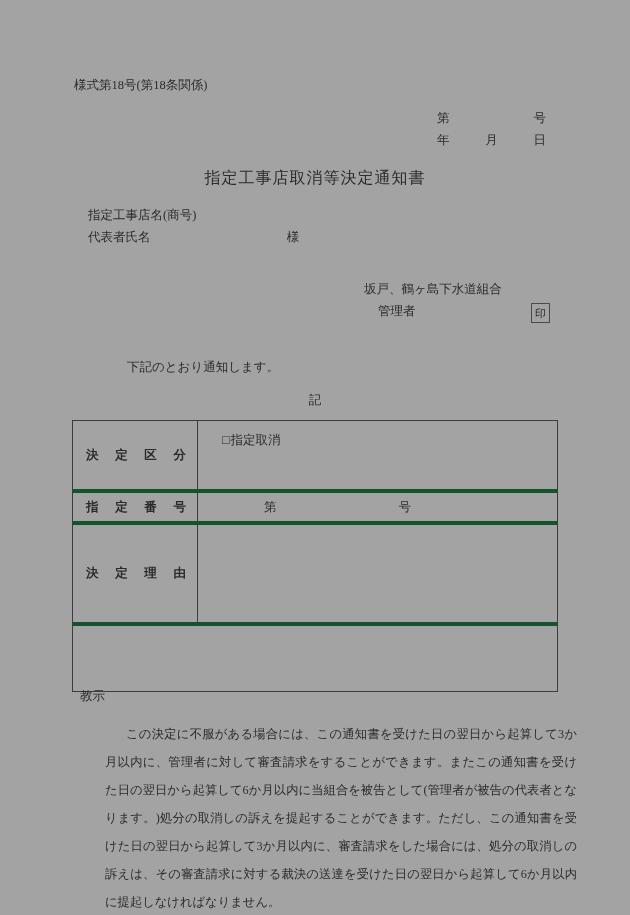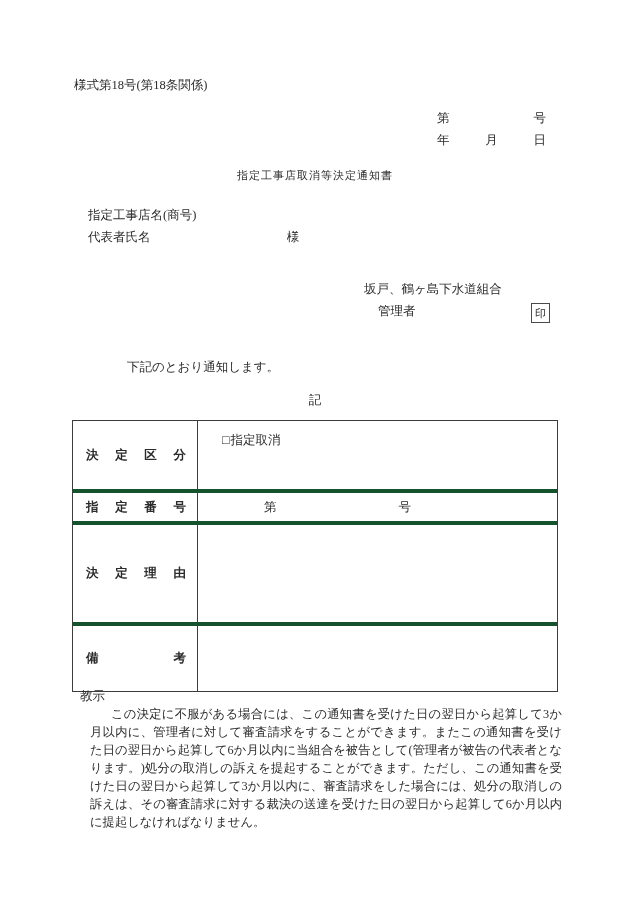--- a/index.html
+++ b/index.html
@@ -7,7 +7,7 @@
     position:relative;
     width:630px; height:915px;
     margin:0 auto;
-    background:#ffffff;
+    background:#a3a3a3;
     color:#2b2b2b;
     font-family:"Liberation Serif","DejaVu Serif",serif;
     font-size:12.5px;

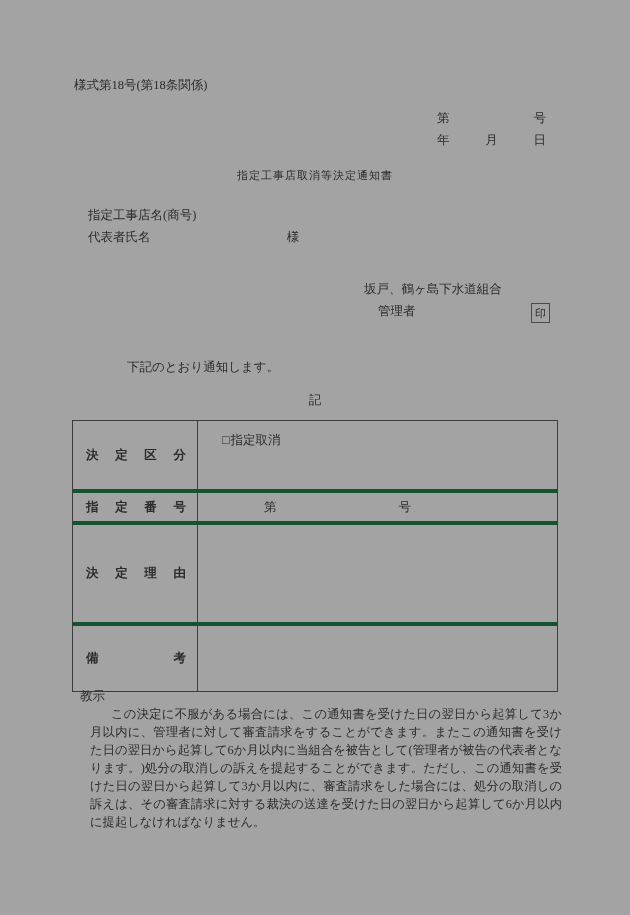--- a/index.html
+++ b/index.html
@@ -20,7 +20,7 @@
   .doc-number-line { left:437px; top:110px; width:109px; display:flex; justify-content:space-between; }
   .doc-date-line   { left:437px; top:132px; width:109px; display:flex; justify-content:space-between; }
 
-  .doc-title { left:0; top:168px; width:630px; text-align:center; font-size:11px; letter-spacing:1px; }
+  .doc-title { left:0; top:168px; width:630px; text-align:center; font-size:16px; letter-spacing:1px; }
 
   .shop-label { left:88px; top:207px; }
   .rep-line   { left:88px; top:229px; }

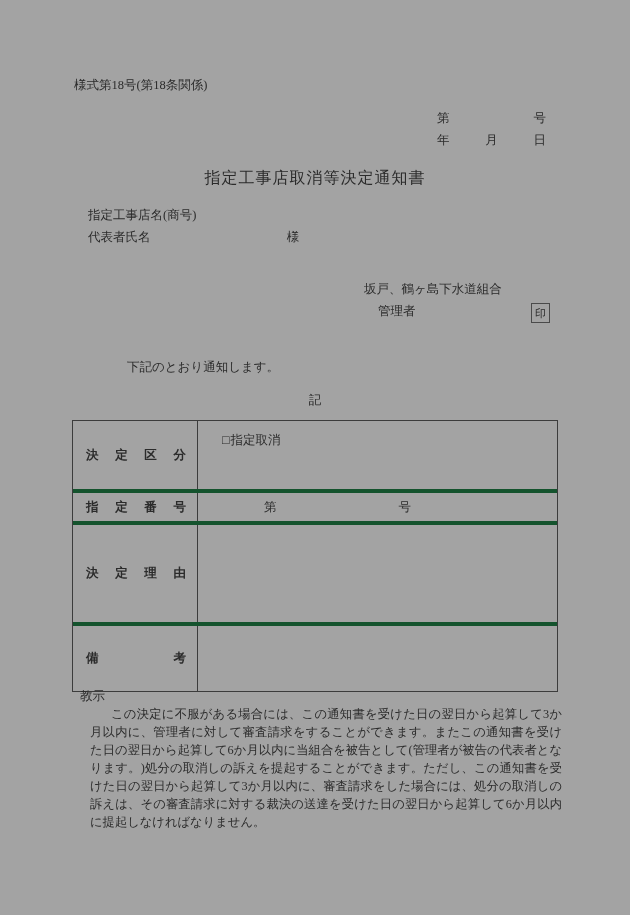--- a/index.html
+++ b/index.html
@@ -153,9 +153,6 @@
     </div>
 
     <div class="trow row-remarks">
-      <div class="tlabel">
-        <span>備考</span>
-      </div>
       <div class="tcell"></div>
     </div>
 

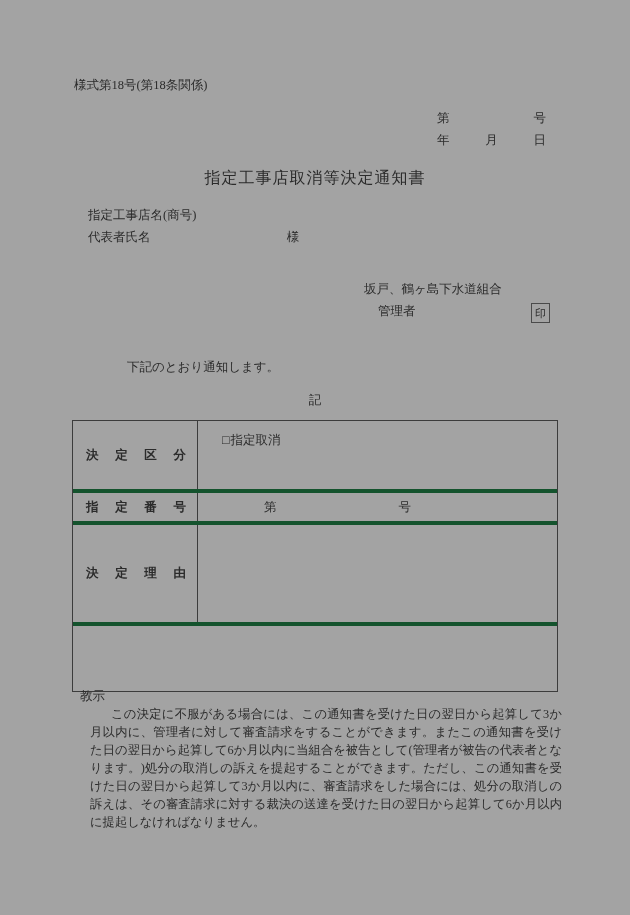--- a/index.html
+++ b/index.html
@@ -76,11 +76,11 @@
   .instruction-body {
     position:absolute;
     left:90px; top:705px; width:472px;
-    font-size:12.3px; line-height:18px;
+    font-size:12.3px; line-height:28px;
     text-align:justify;
     text-indent:21px;
     white-space:normal;
-    margin:0;
+    margin:15px;
   }
 </style>
 </head>

